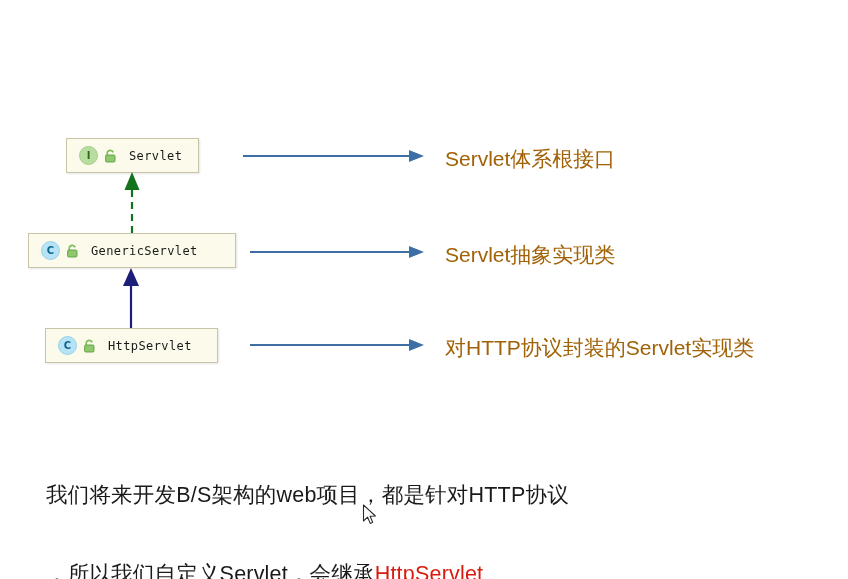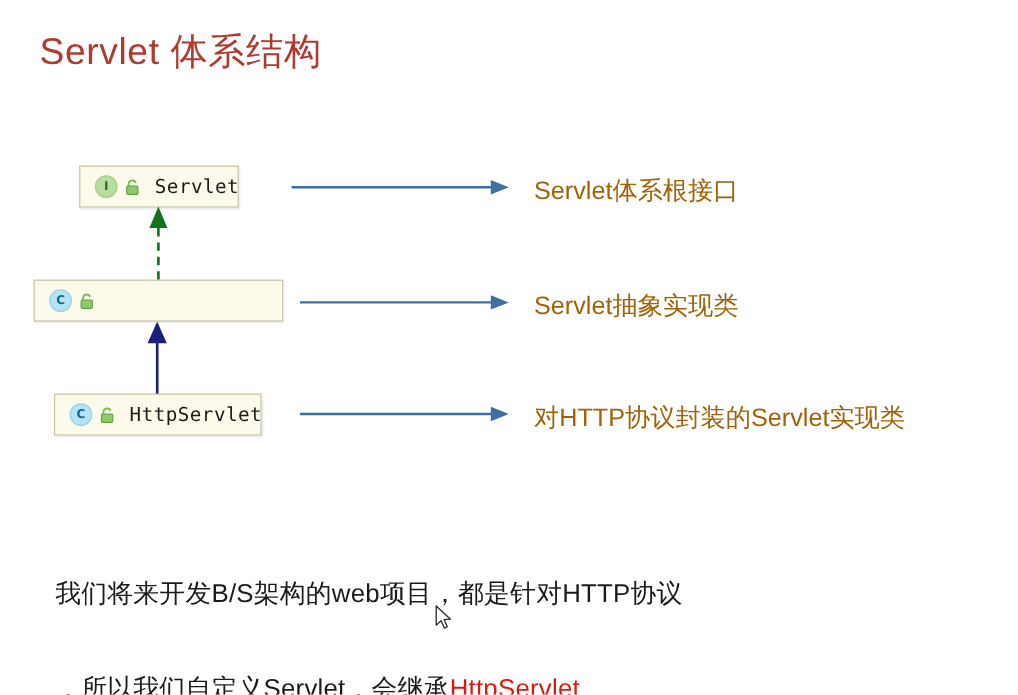--- a/index.html
+++ b/index.html
@@ -126,7 +126,6 @@
 
 <div id="slide">
 
-  <div id="title">Servlet 体系结构</div>
 
   <div class="uml-box" style="left:66px; top:138px; width:133px; height:35px;">
     <span class="type-badge iface">I</span>

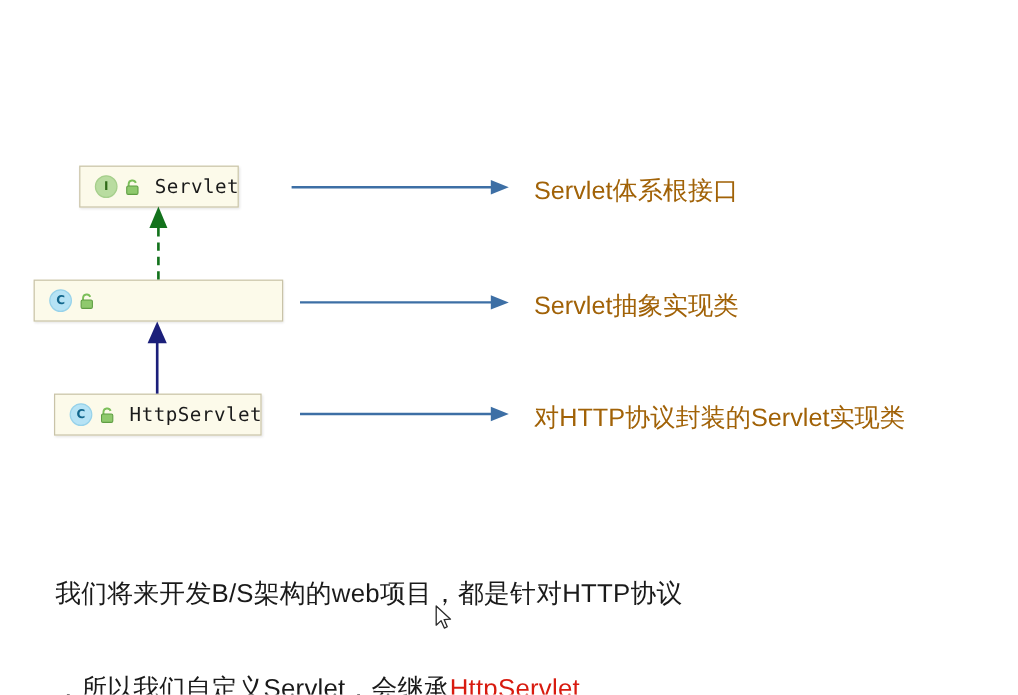--- a/index.html
+++ b/index.html
@@ -41,7 +41,7 @@
   }
   .uml-label {
     font-family: "DejaVu Sans Mono", "Liberation Mono", monospace;
-    font-size: 16px;
+    font-size: 12px;
     color: #1a1a1a;
     white-space: nowrap;
     letter-spacing: 0.4px;

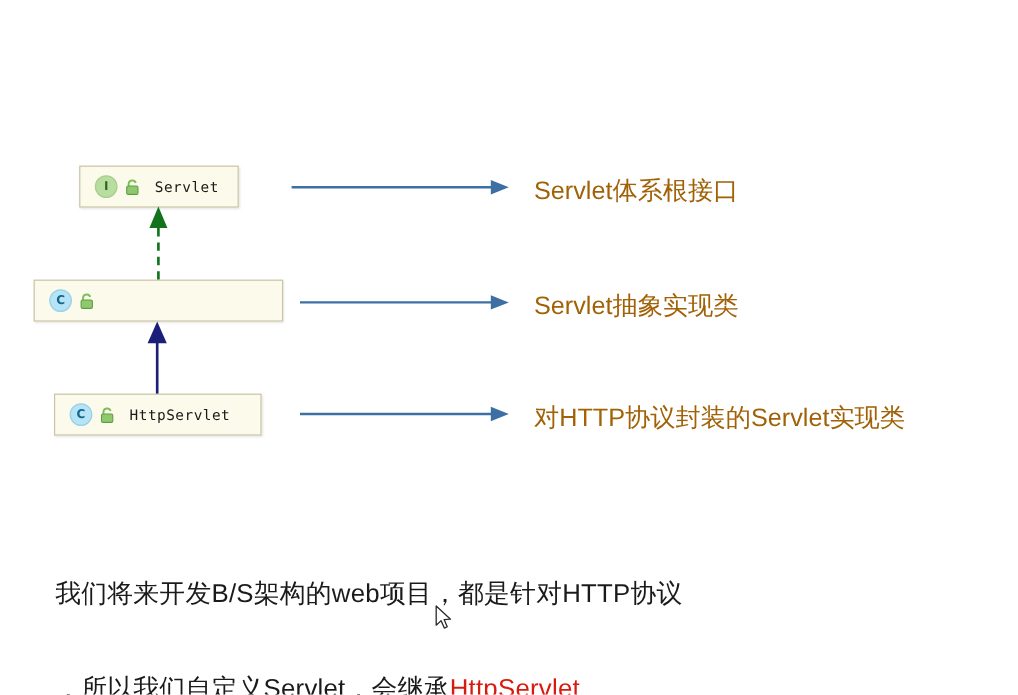--- a/index.html
+++ b/index.html
@@ -146,6 +146,7 @@
         <rect x="1.6" y="6.0" width="9.4" height="7.0" rx="1.2" fill="#8fc96d" stroke="#5f9e43" stroke-width="0.9"></rect>
       </svg>
     </span>
+    <span class="uml-label">GenericServlet</span>
   </div>
 
   <div class="uml-box" style="left:45px; top:328px; width:173px; height:35px;">

